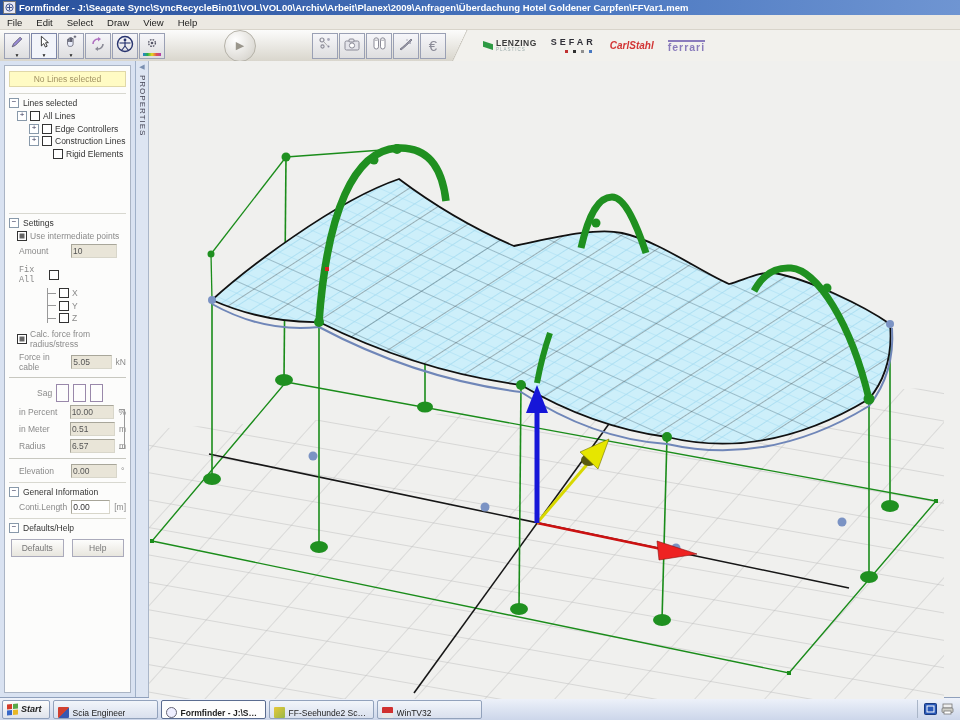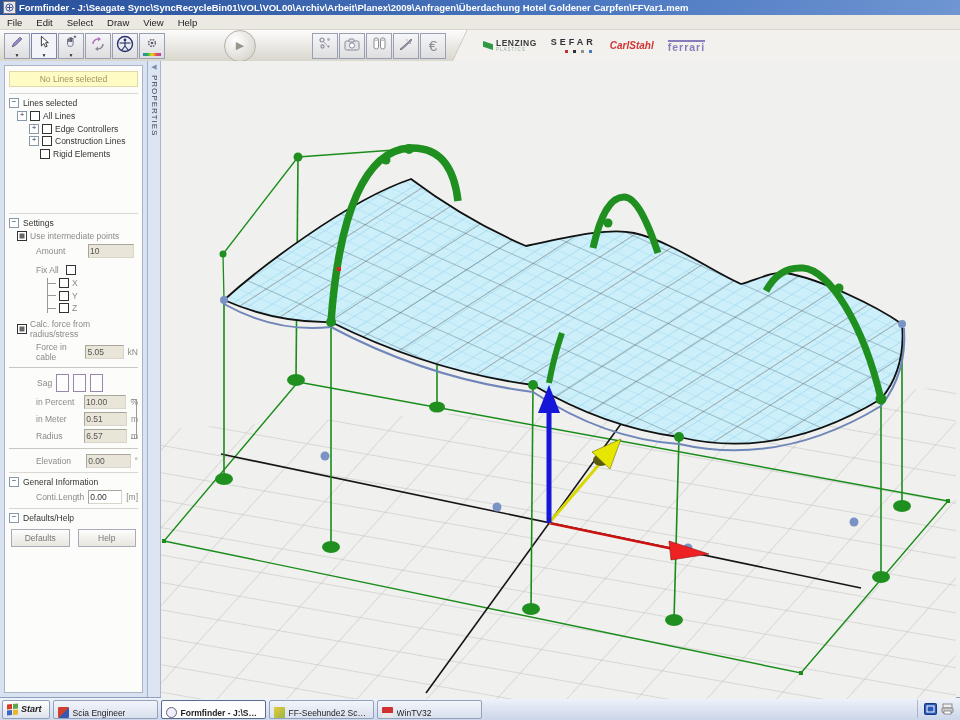--- a/index.html
+++ b/index.html
@@ -41,7 +41,7 @@
 
   
   .main{flex:1;display:flex;min-height:0;position:relative;background:#f0f0ee;}
-  .sidepanel{width:148px;background:#d9e2f1;border-right:1px solid #9fb0c8;box-sizing:border-box;padding:4px;font-size:8.5px;color:#333;}
+  .sidepanel{width:136px;background:#d9e2f1;border-right:1px solid #9fb0c8;box-sizing:border-box;padding:4px;font-size:8.5px;color:#333;}
   .inner{background:#fcfcfb;border:1px solid #aab4c4;height:628px;box-sizing:border-box;padding:5px 4px;overflow:hidden;}
   .banner{background:#fffbc4;border:1px solid #e0d8a8;color:#a29364;text-align:center;padding:2px 0;margin-bottom:6px;font-size:8.5px;}
   .sect{display:flex;align-items:center;gap:4px;margin:4px 0 3px;border-top:1px solid #d8d8d0;padding-top:4px;}

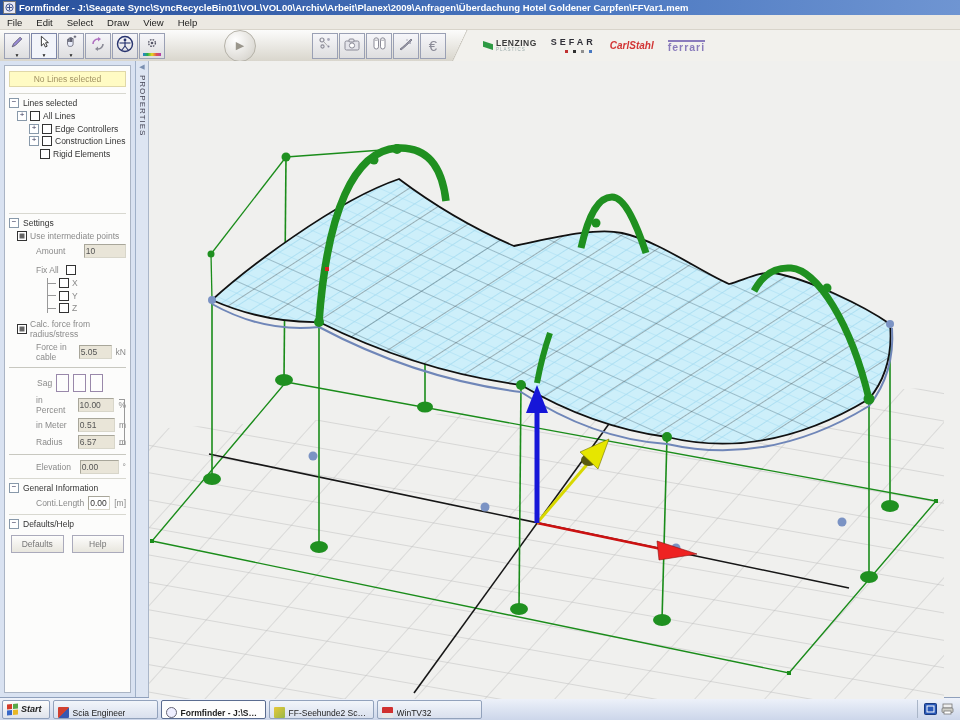--- a/index.html
+++ b/index.html
@@ -264,7 +264,7 @@
           <span class="cb"></span>
           <span>Construction Lines</span>
         </div>
-        <div class="trow i2" style="margin-left:31px;">
+        <div class="trow i2" style="margin-left:44px;">
           <span class="cb"></span>
           <span>Rigid Elements</span>
         </div>

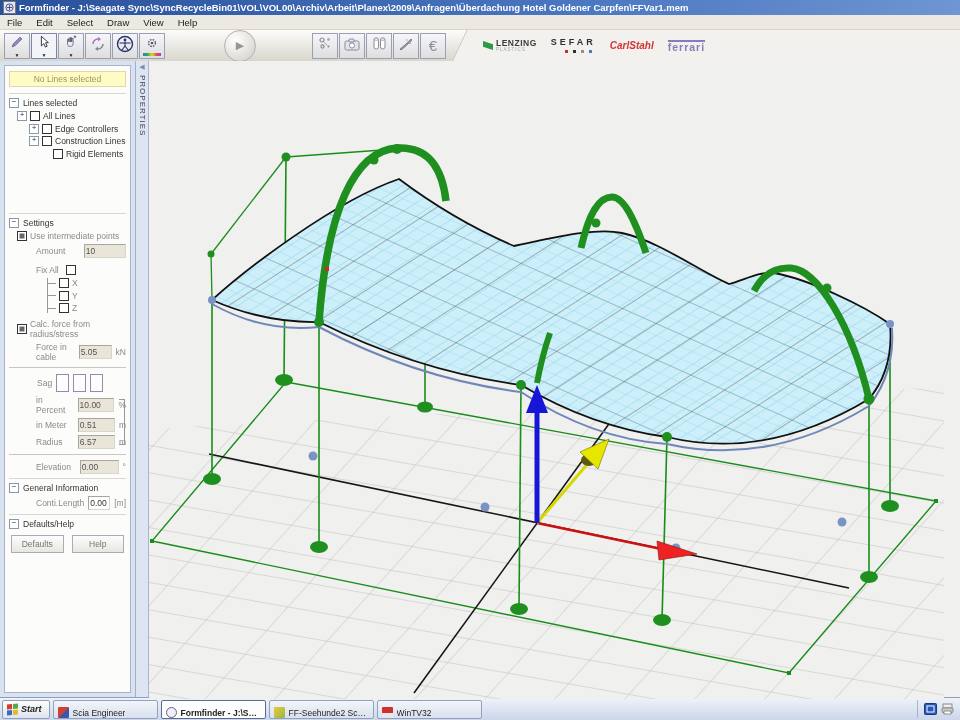--- a/index.html
+++ b/index.html
@@ -53,7 +53,7 @@
   .cb{width:8px;height:8px;border:1px solid #333;background:#fff;flex:0 0 auto;}
   .cb.on{background:#666;box-shadow:inset 0 0 0 1.5px #fff;}
   .gray{color:#8a8a8a;}
-  .frow{display:flex;align-items:center;margin:3px 0 3px 27px;gap:4px;}
+  .frow{display:flex;align-items:center;margin:3px 0 3px 10px;gap:4px;}
   .frow label{width:48px;color:#8a8a8a;}
   .field{width:42px;background:#e9e5d8;border:1px solid #a8a69a;border-right-color:#d8d6ca;border-bottom-color:#d8d6ca;
     padding:1px 1px;color:#555;font-size:8.5px;}

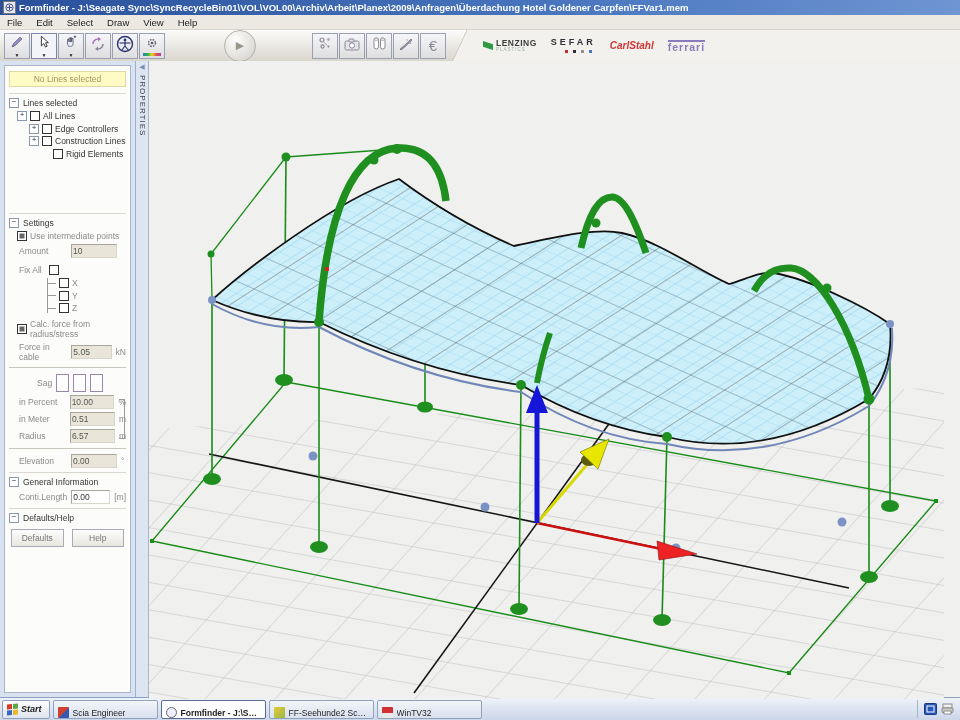--- a/index.html
+++ b/index.html
@@ -284,7 +284,7 @@
           <span class="field">10</span>
         </div>
         <div class="frow" style="margin-top:7px;">
-          <label style="width:26px;color:#8a8a8a;">Fix All</label>
+          <label style="width:26px;color:#8a8a8a;font-family:Liberation Mono, monospace;">Fix All</label>
           <span class="cb"></span>
         </div>
         <div class="xyz">

